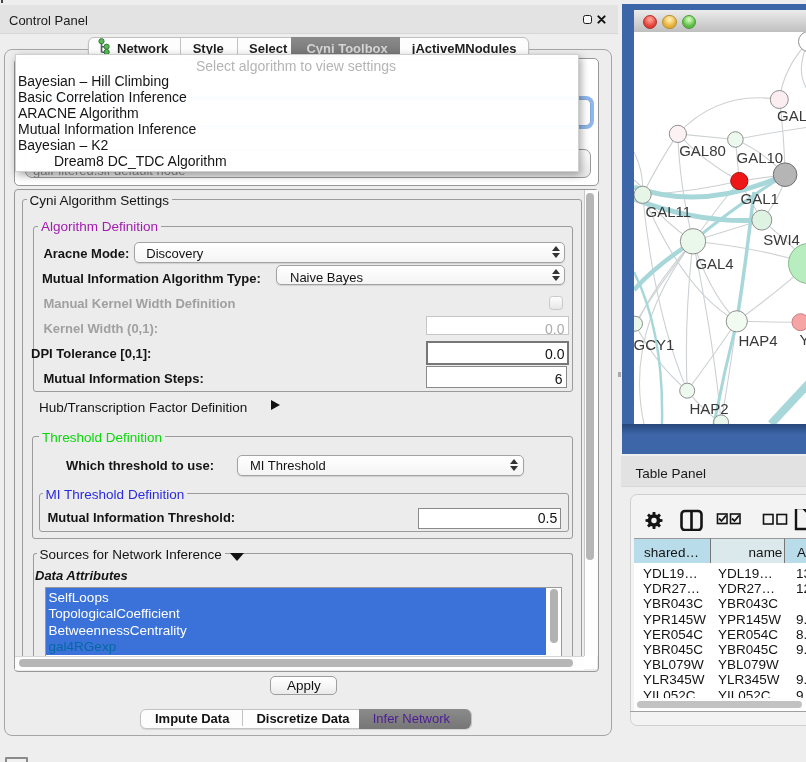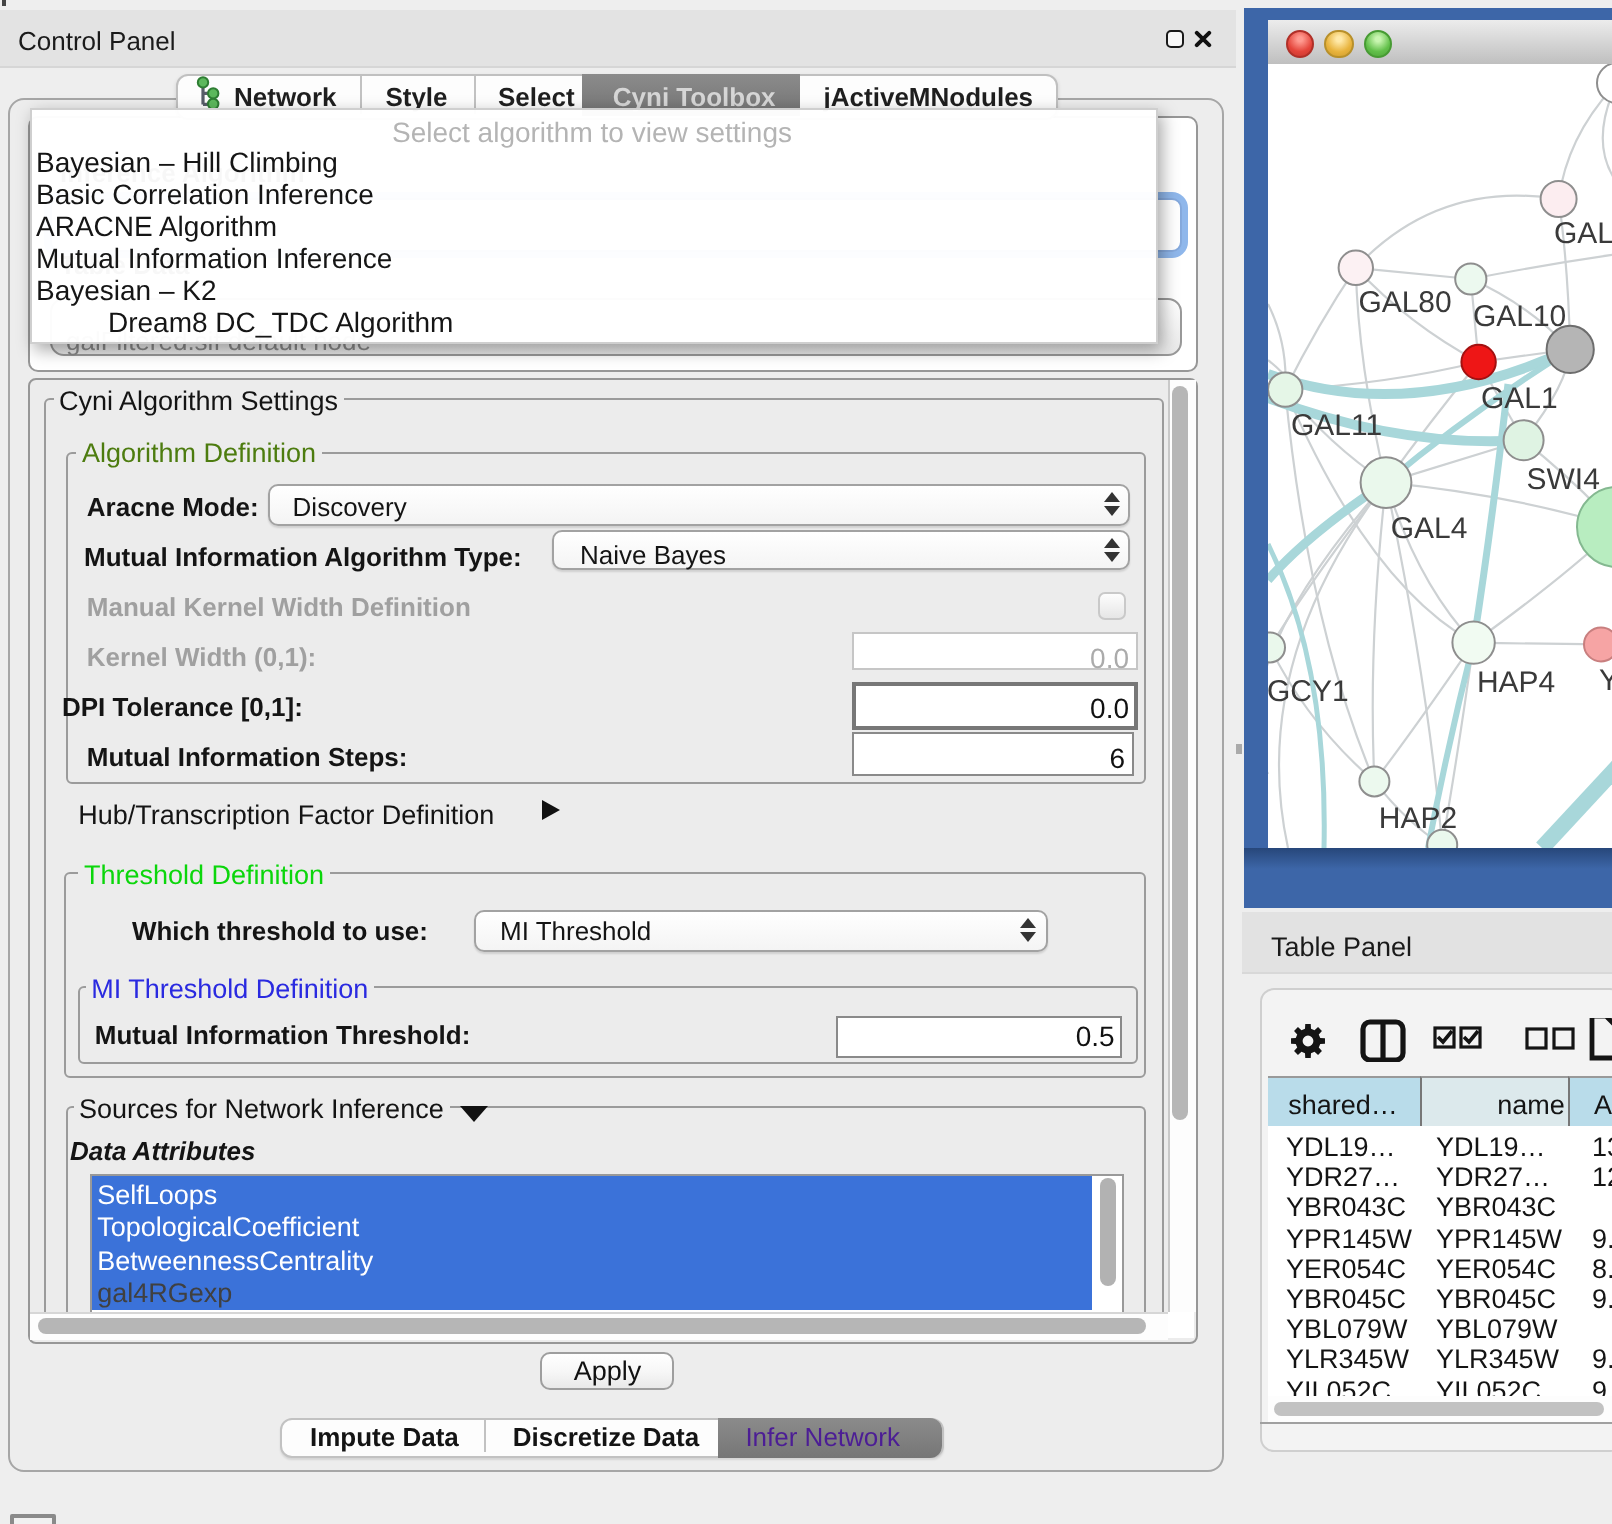--- a/index.html
+++ b/index.html
@@ -41,7 +41,7 @@
 <div class="gtitle" style="left:26.5px;top:192.5px;color:#141414;">Cyni Algorithm Settings</div>
 
 <div class="grp" style="left:33px;top:225.7px;width:538px;height:164px;"></div>
-<div class="gtitle" style="left:38px;top:219px;color:#4d7c0f;">Algorithm Definition</div>
+<div class="gtitle" style="left:38px;top:219px;color:#a21caf;">Algorithm Definition</div>
 
 <div class="lbl" style="left:43.4px;top:246px;">Aracne Mode:</div>
 <div class="combo" style="left:134px;top:241.5px;width:429px;height:19px;"></div>

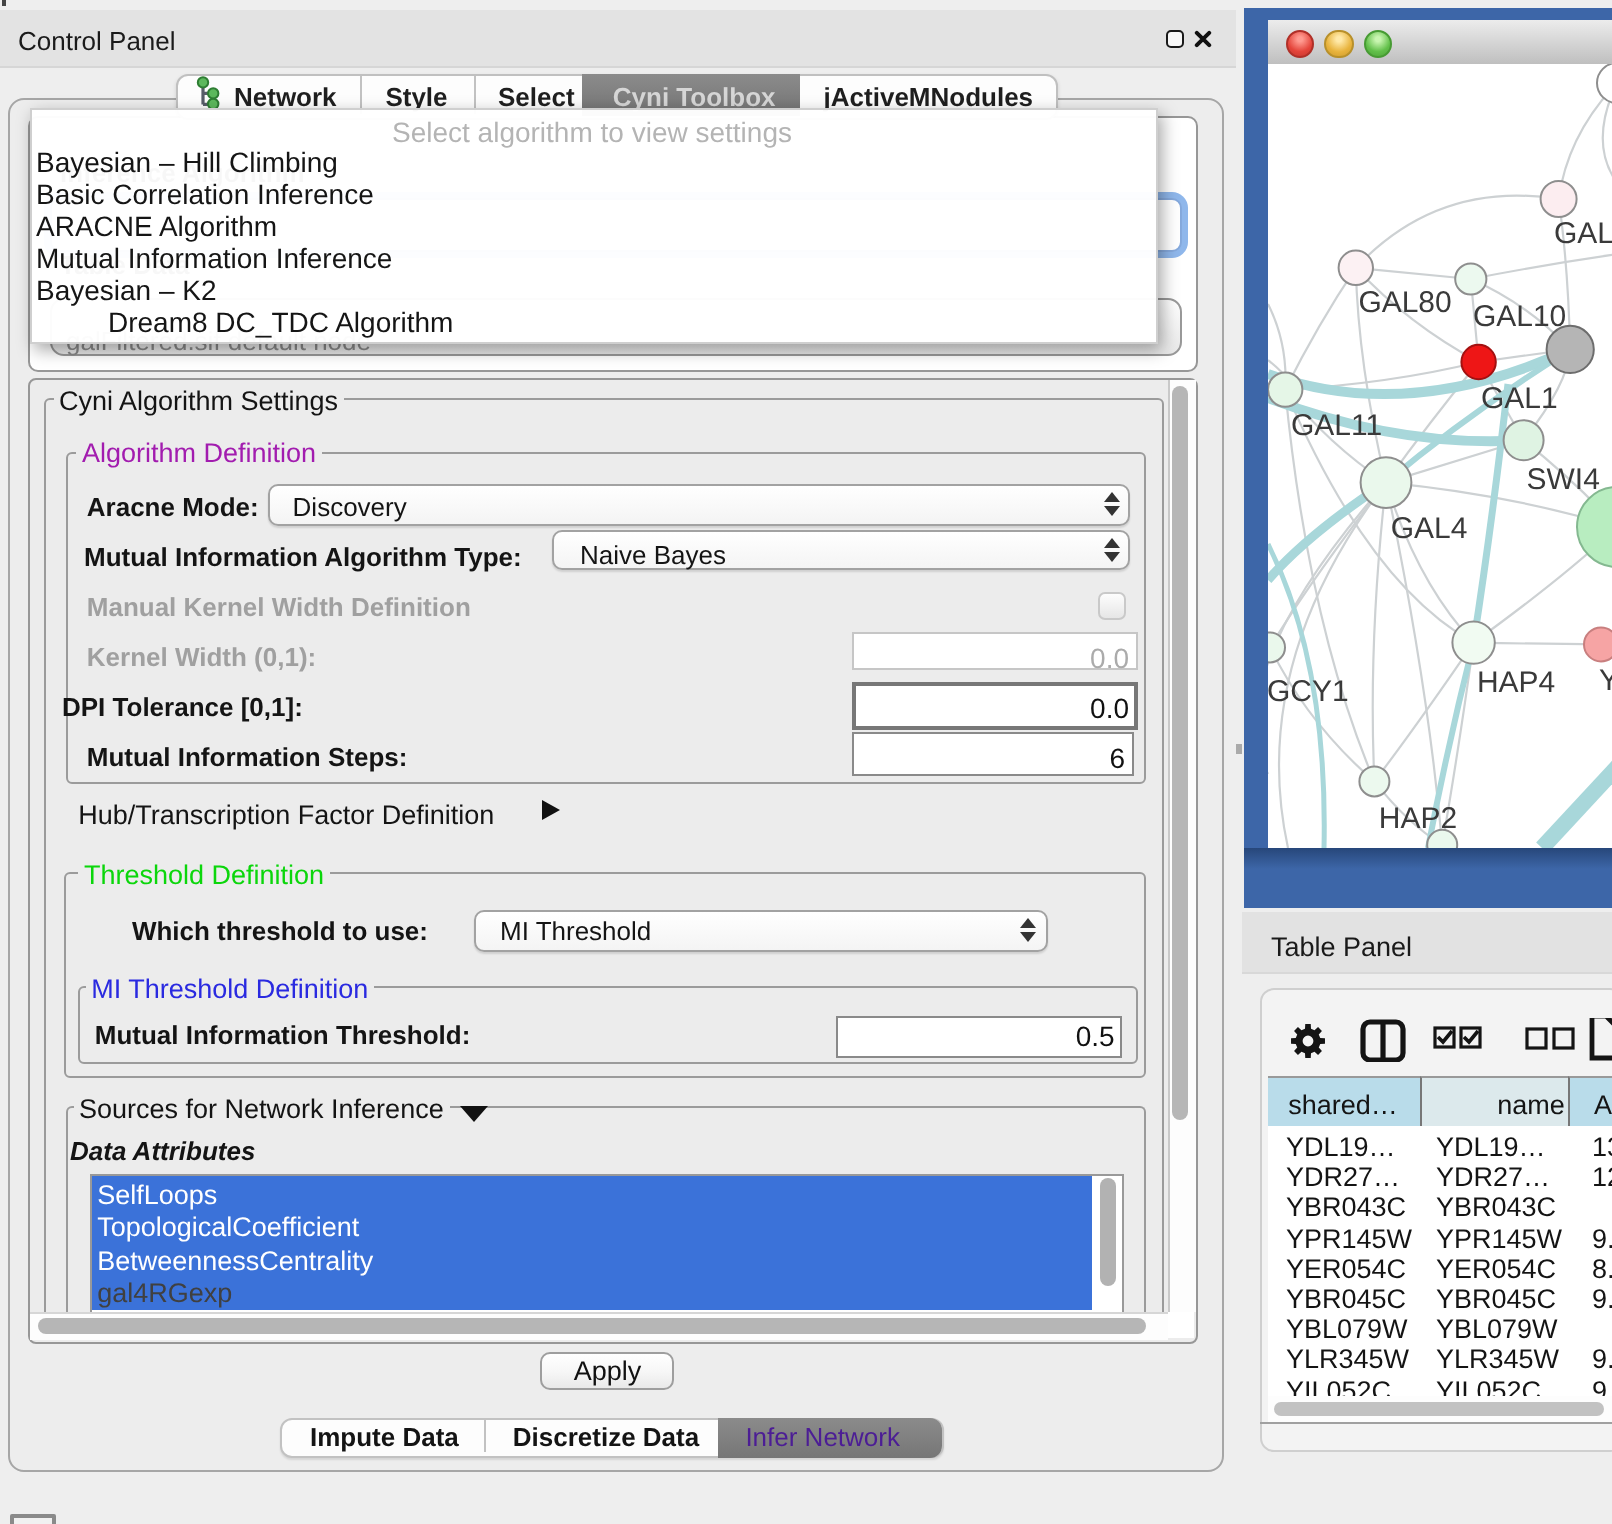--- a/index.html
+++ b/index.html
@@ -97,7 +97,7 @@
 <div class="t135" style="left:48.6px;top:589.5px;color:#fff;">SelfLoops</div>
 <div class="t135" style="left:48.6px;top:606px;color:#fff;">TopologicalCoefficient</div>
 <div class="t135" style="left:48.6px;top:622.5px;color:#fff;">BetweennessCentrality</div>
-<div class="t135" style="left:48.6px;top:639.3px;color:#404040;">gal4RGexp</div>
+<div class="t135" style="left:48.6px;top:639.3px;color:#0369a1;">gal4RGexp</div>
 <div class="a" style="left:550px;top:588.5px;width:8px;height:54.5px;background:#b2b2b2;border-radius:4px;"></div>
 
 <div class="a" style="left:583.5px;top:190px;width:13px;height:465.5px;background:#fdfdfd;border-left:1px solid #c9c9c9;"></div>

